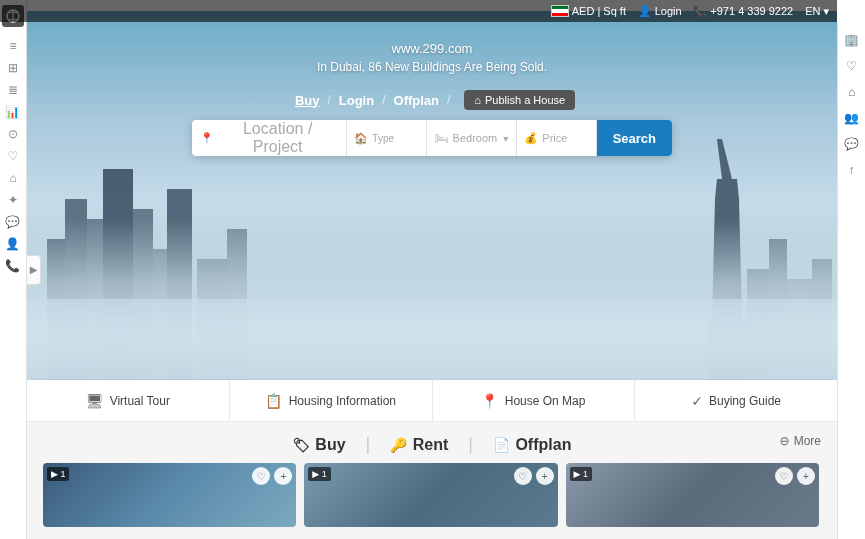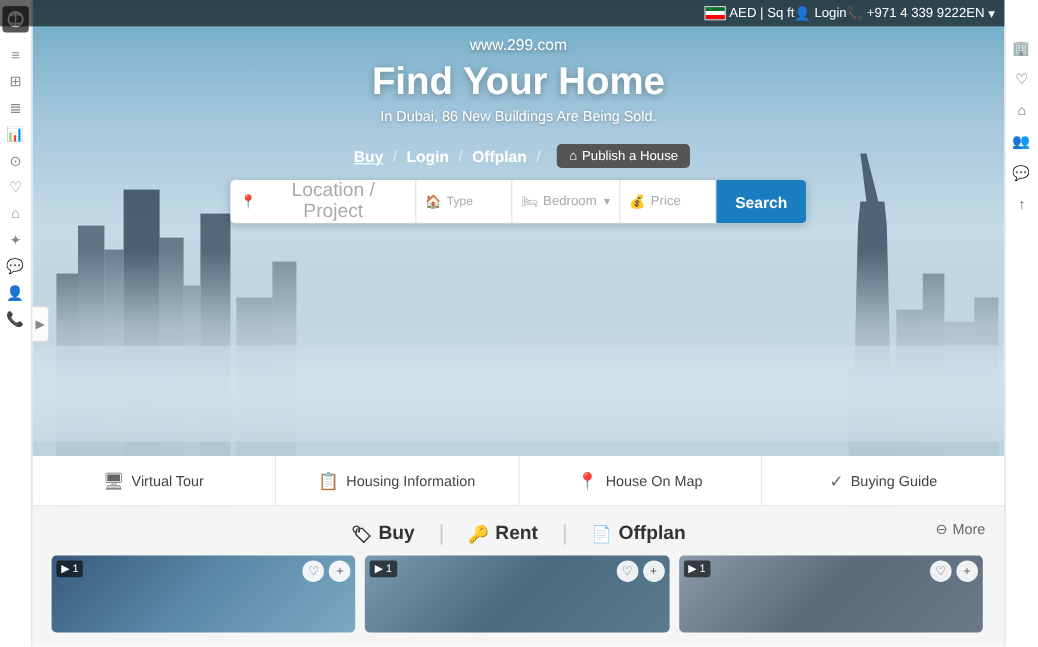--- a/index.html
+++ b/index.html
@@ -16,6 +16,7 @@
       justify-content: flex-end;
       padding: 0 8px;
       z-index: 100;
+      gap: 12px;
       font-size: 11px;
       color: #fff;
     }

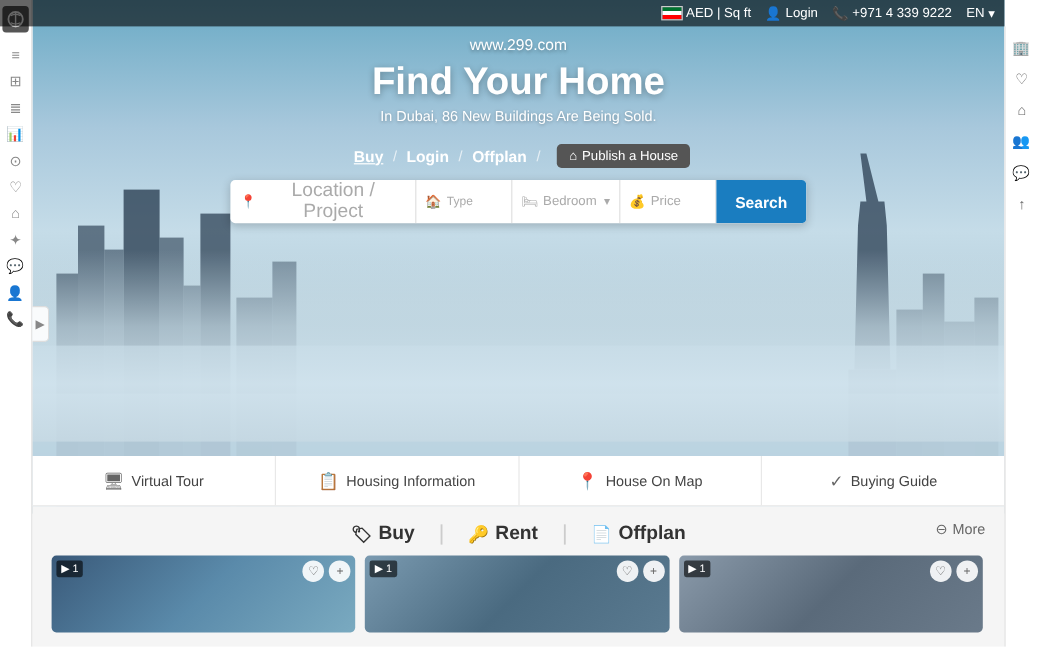--- a/index.html
+++ b/index.html
@@ -76,7 +76,7 @@
     
     .hero {
       position: absolute;
-      top: 0; left: 27px; right: 28px;
+      top: 11px; left: 27px; right: 28px;
       height: 428px;
       background: linear-gradient(to bottom, #7ab8d4 0%, #b0d4e8 30%, #d6eaf5 55%, #c8dce8 70%, #9ab8c8 85%, #7a9aaa 100%);
       overflow: hidden;

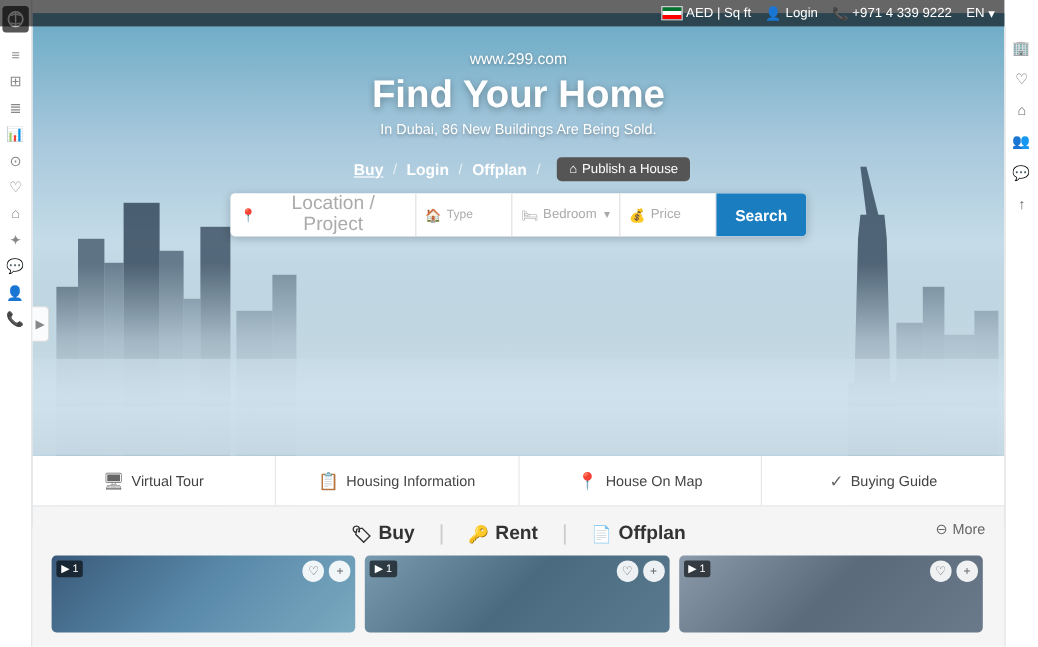--- a/index.html
+++ b/index.html
@@ -415,7 +415,6 @@
 
   <div class="hero-content">
     <div class="hero-url">www.299.com</div>
-    <div class="hero-title">Find Your Home</div>
     <div class="hero-subtitle">In Dubai, 86 New Buildings Are Being Sold.</div>
 
     <div class="search-nav">

